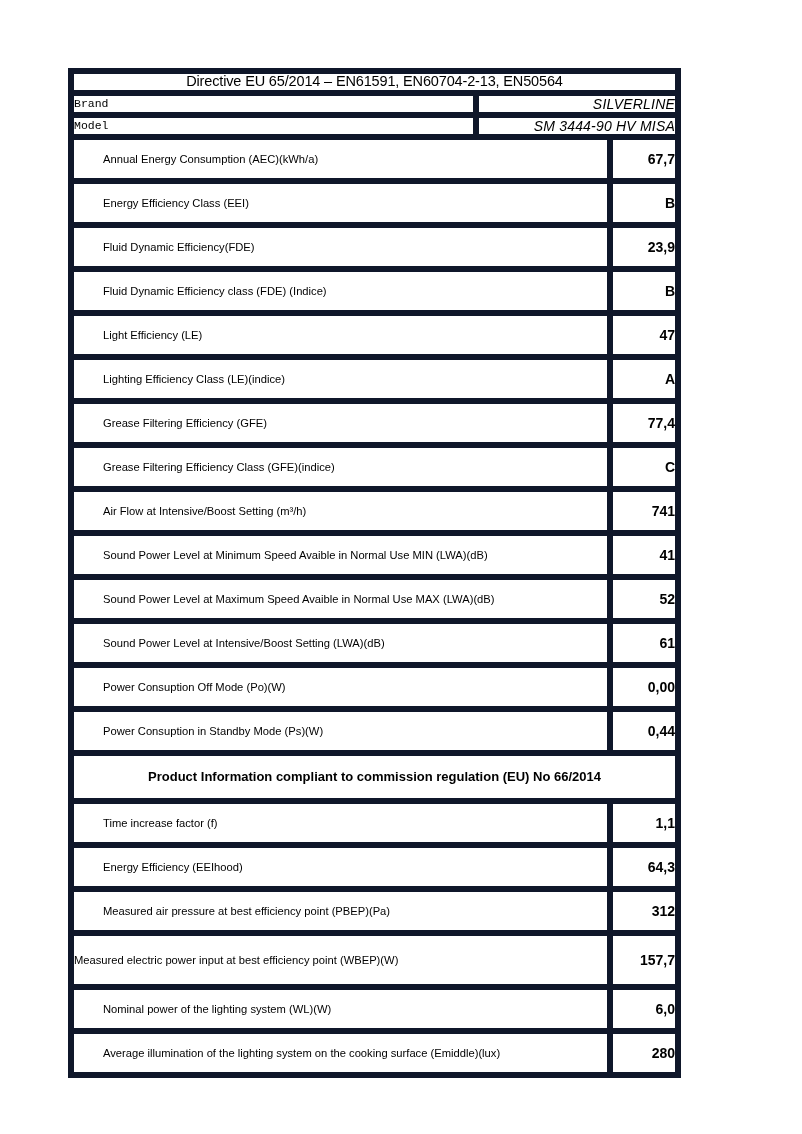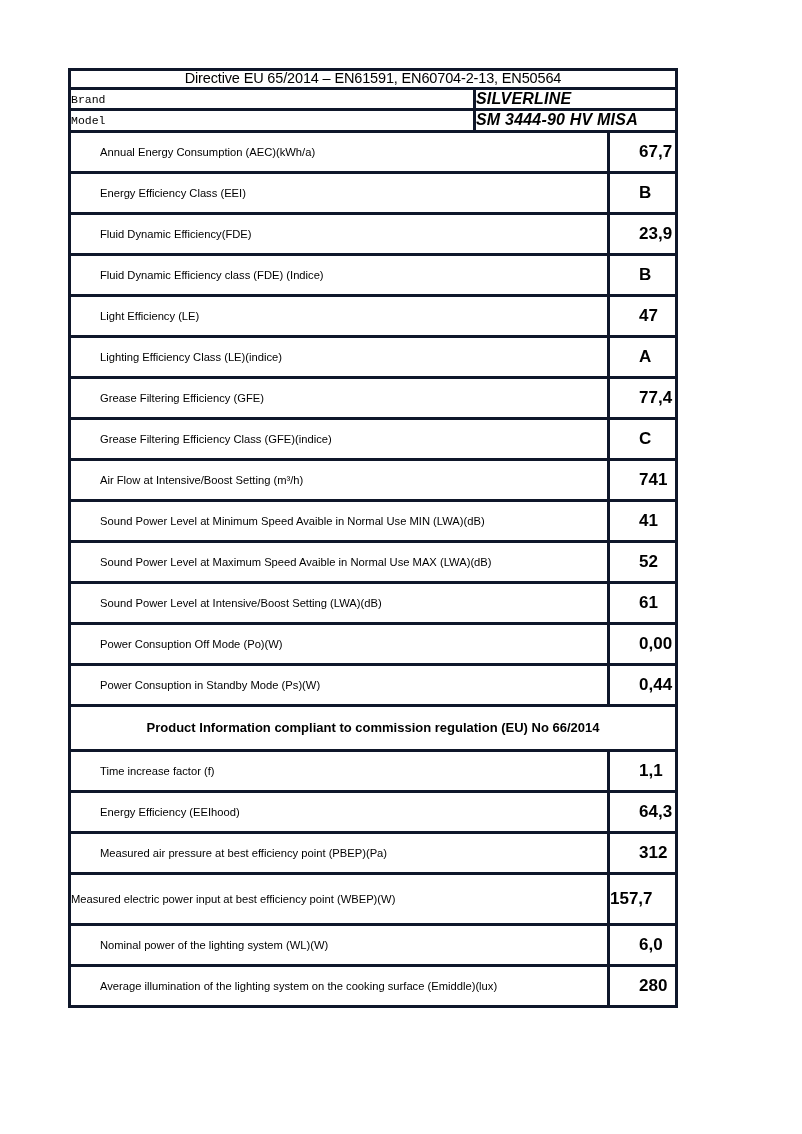--- a/index.html
+++ b/index.html
@@ -30,7 +30,7 @@
   }
 
   table.fiche td {
-    border: 3px solid #0f172a;
+    border: 6px solid #0f172a;
     padding: 0;
     vertical-align: middle;
   }

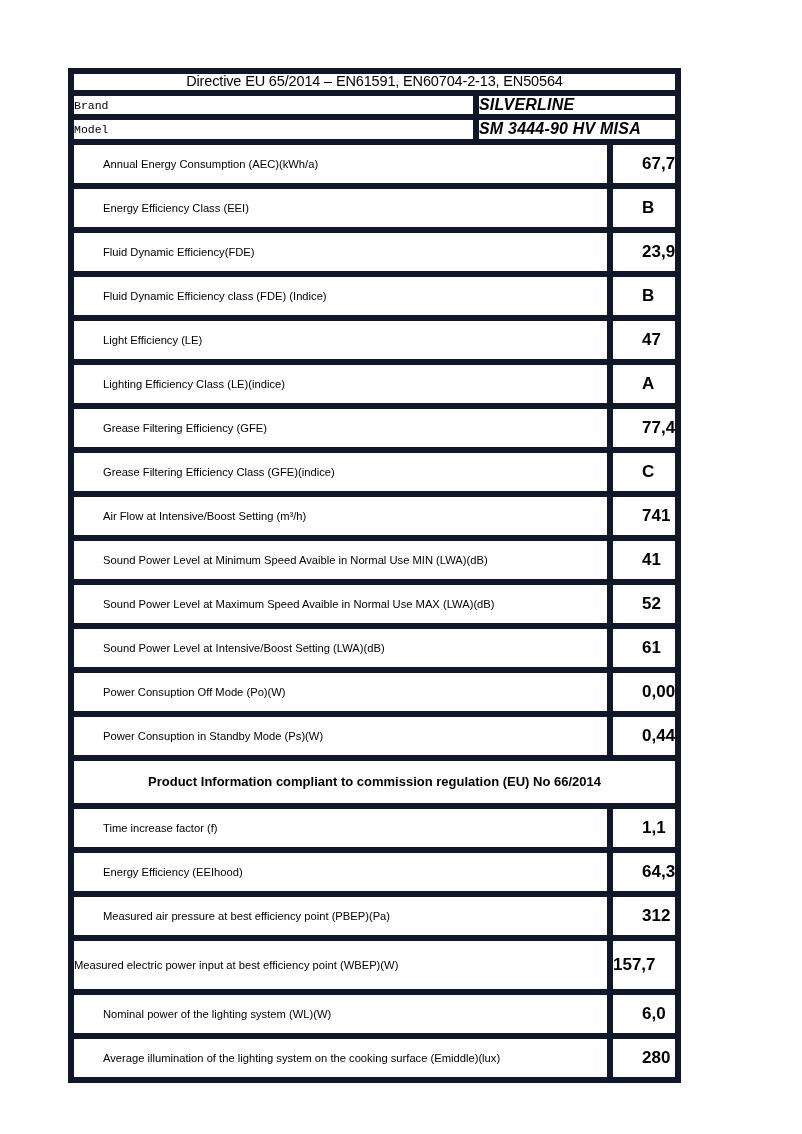--- a/index.html
+++ b/index.html
@@ -58,9 +58,9 @@
     font-family: Liberation Mono, monospace;
   }
   .idrow-value {
-    text-align: left;
-    font-size: 16px;
-    font-weight: bold;
+    text-align: right;
+    font-size: 14px;
+    font-weight: normal;
     font-style: italic;
     padding: 1px 2px 2px 2px;
     line-height: 1.15;

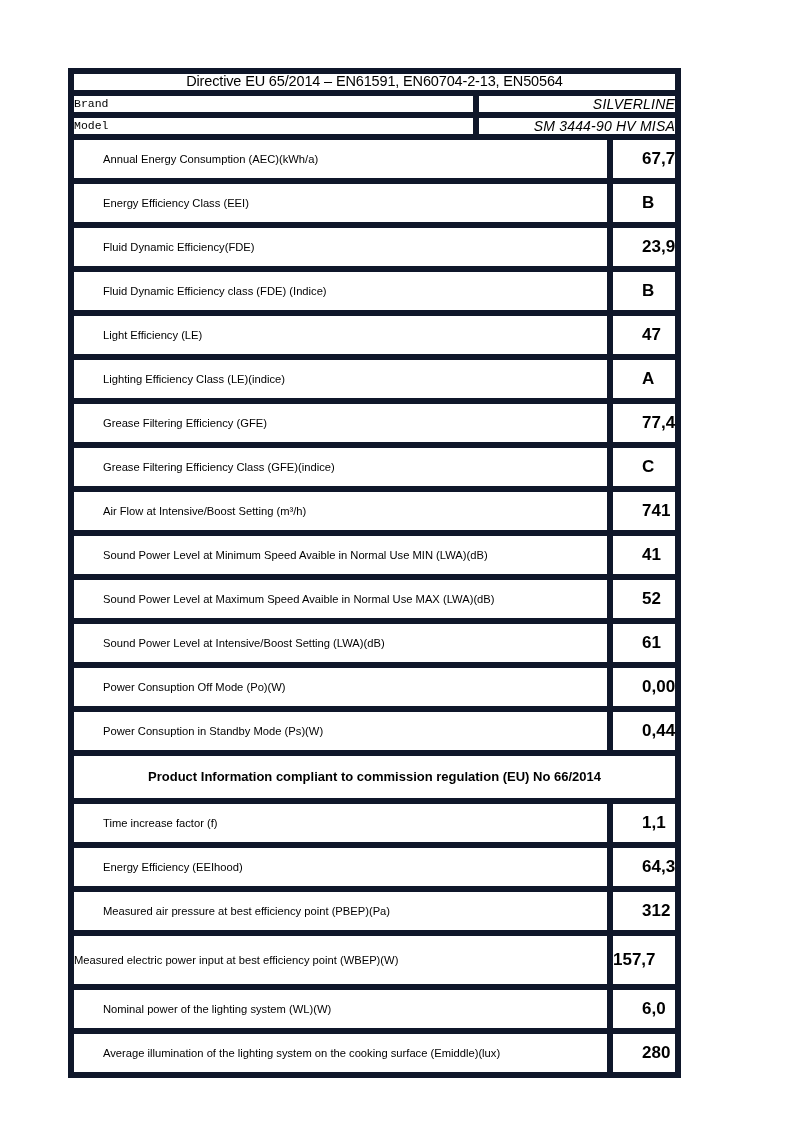--- a/index.html
+++ b/index.html
@@ -77,8 +77,8 @@
     font-family: "Liberation Sans", sans-serif;
   }
   .d-value {
-    text-align: left;
-    font-size: 17px;
+    text-align: right;
+    font-size: 14px;
     font-weight: bold;
     padding: 0 2px;
     line-height: 1.2;

